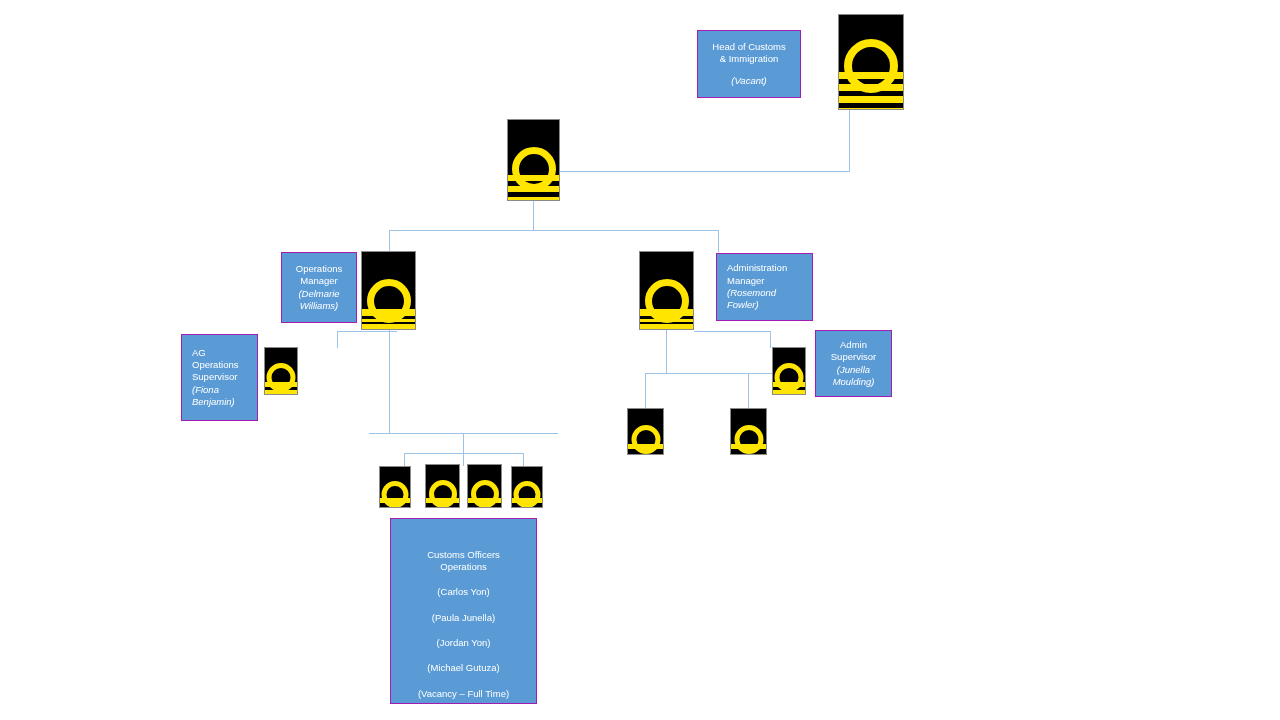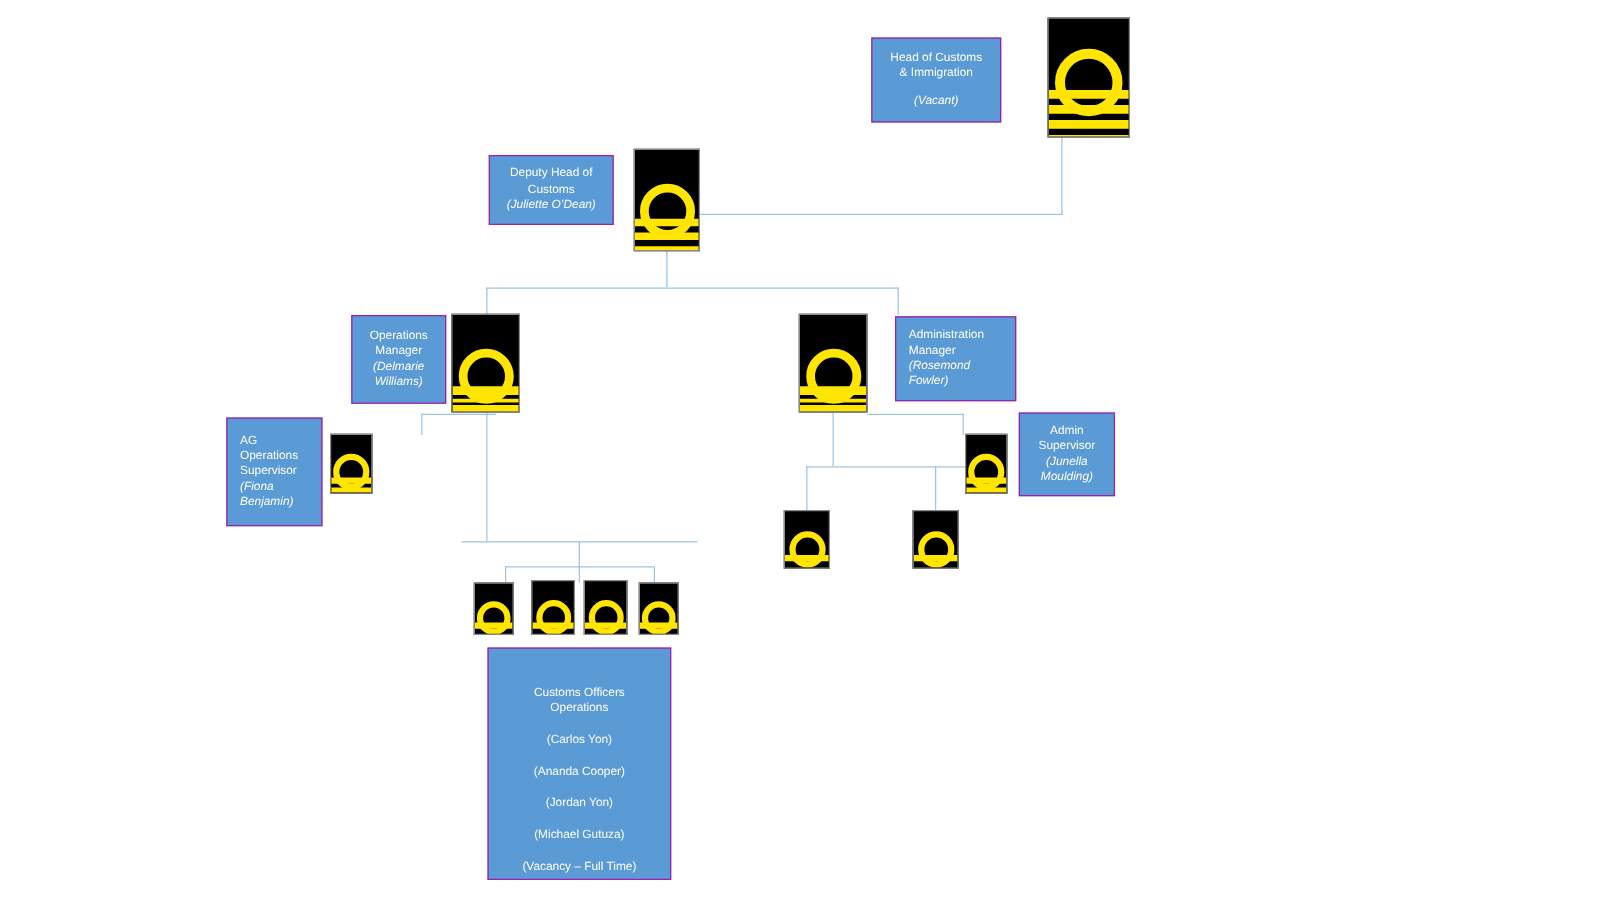--- a/index.html
+++ b/index.html
@@ -114,11 +114,6 @@
     <div class="stripe" style="top:93px; height:7px;"></div>
   </div>
 
-  <div class="box" style="left:391px; top:124px; width:100px; height:56px; font-size:9.5px;">
-    <div class="title">Deputy Head of
-Customs</div>
-    <div class="nm">(Juliette O’Dean)</div>
-  </div>
   <div class="rank" style="left:507px; top:119px; width:53px; height:82px;">
     <div class="loop" style="top:27px; width:30px; height:30px; border-width:7px;"></div>
     <div class="stripe" style="top:55px; height:6px;"></div>

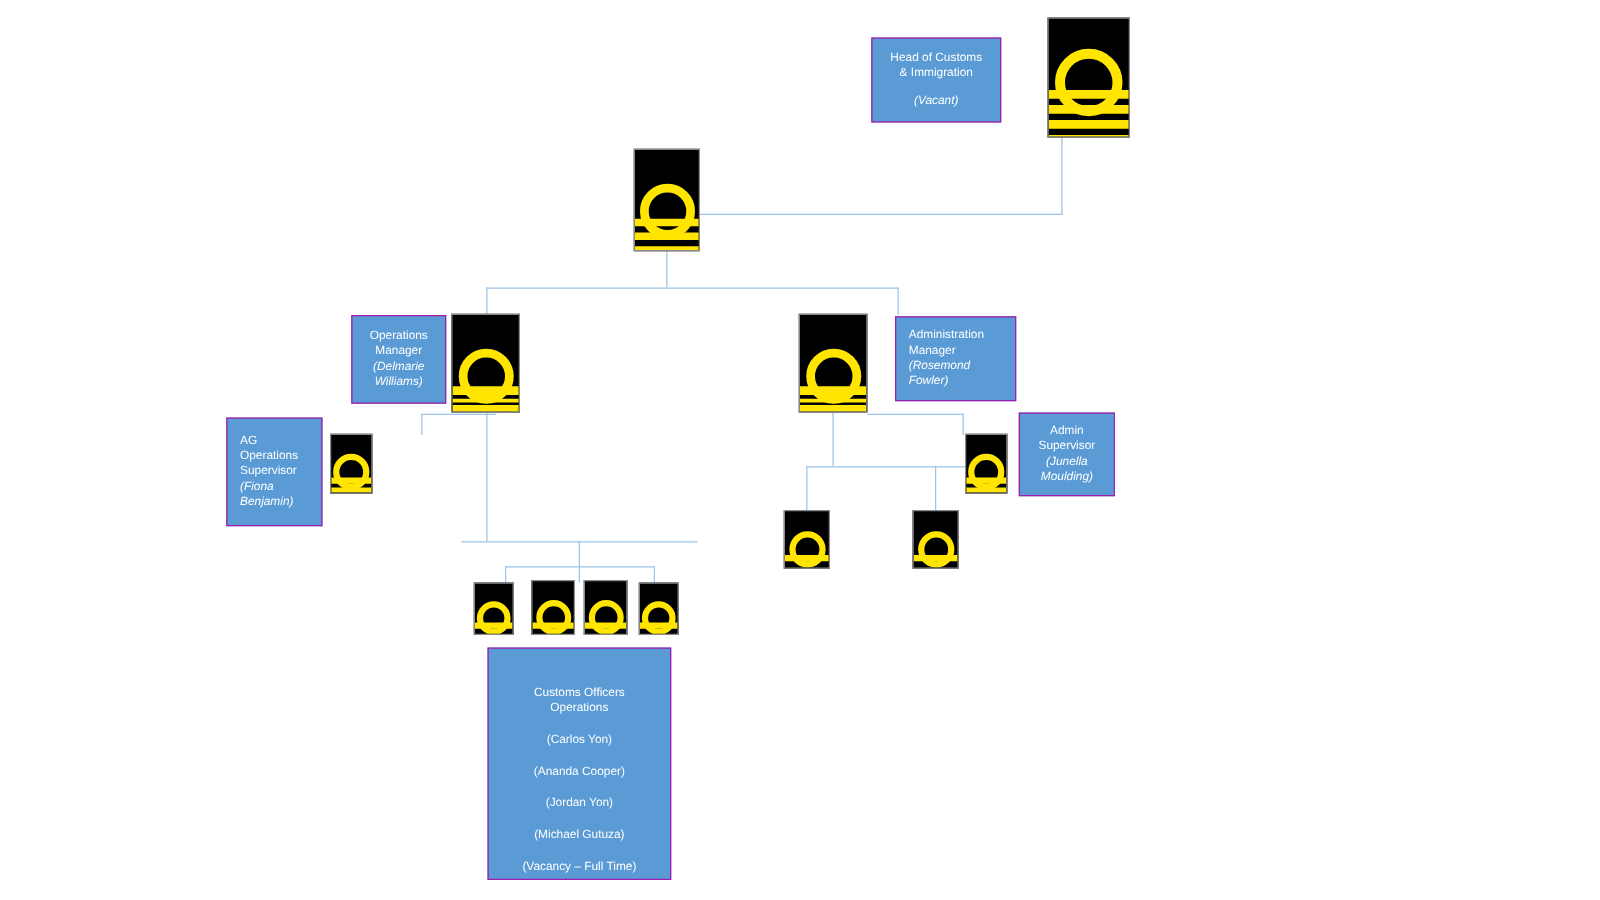--- a/index.html
+++ b/index.html
@@ -192,7 +192,7 @@
     <div class="title">Customs Officers
 Operations</div>
     <div style="margin-top:13px;">(Carlos Yon)</div>
-    <div style="margin-top:13px;">(Ananda Cooper)</div>
+    <div style="margin-top:13px;">(Paula Junella)</div>
     <div style="margin-top:13px;">(Jordan Yon)</div>
     <div style="margin-top:13px;">(Michael Gutuza)</div>
     <div style="margin-top:13px;">(Vacancy – Full Time)</div>

